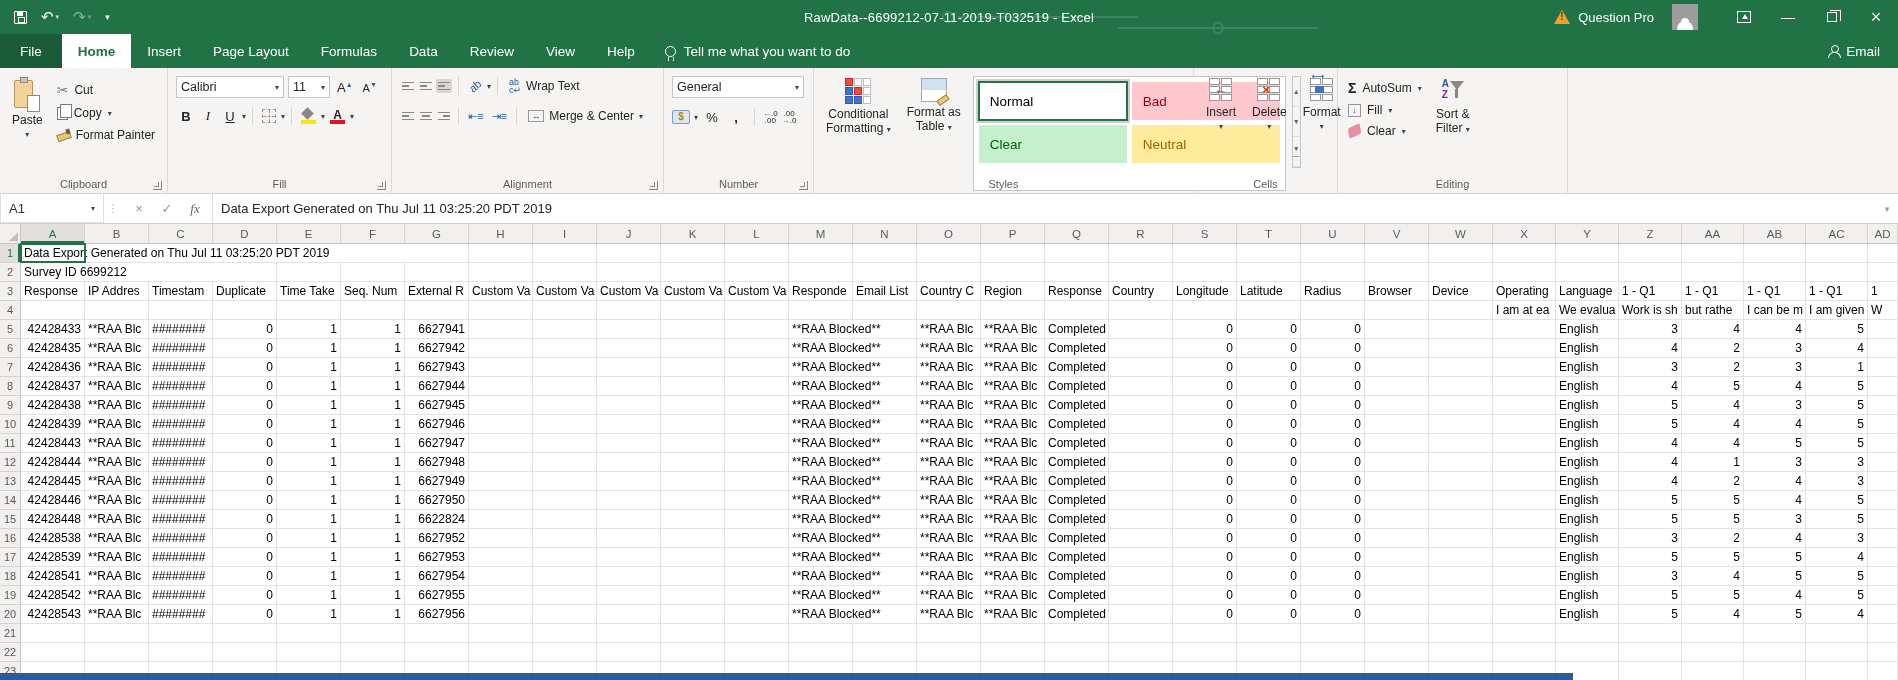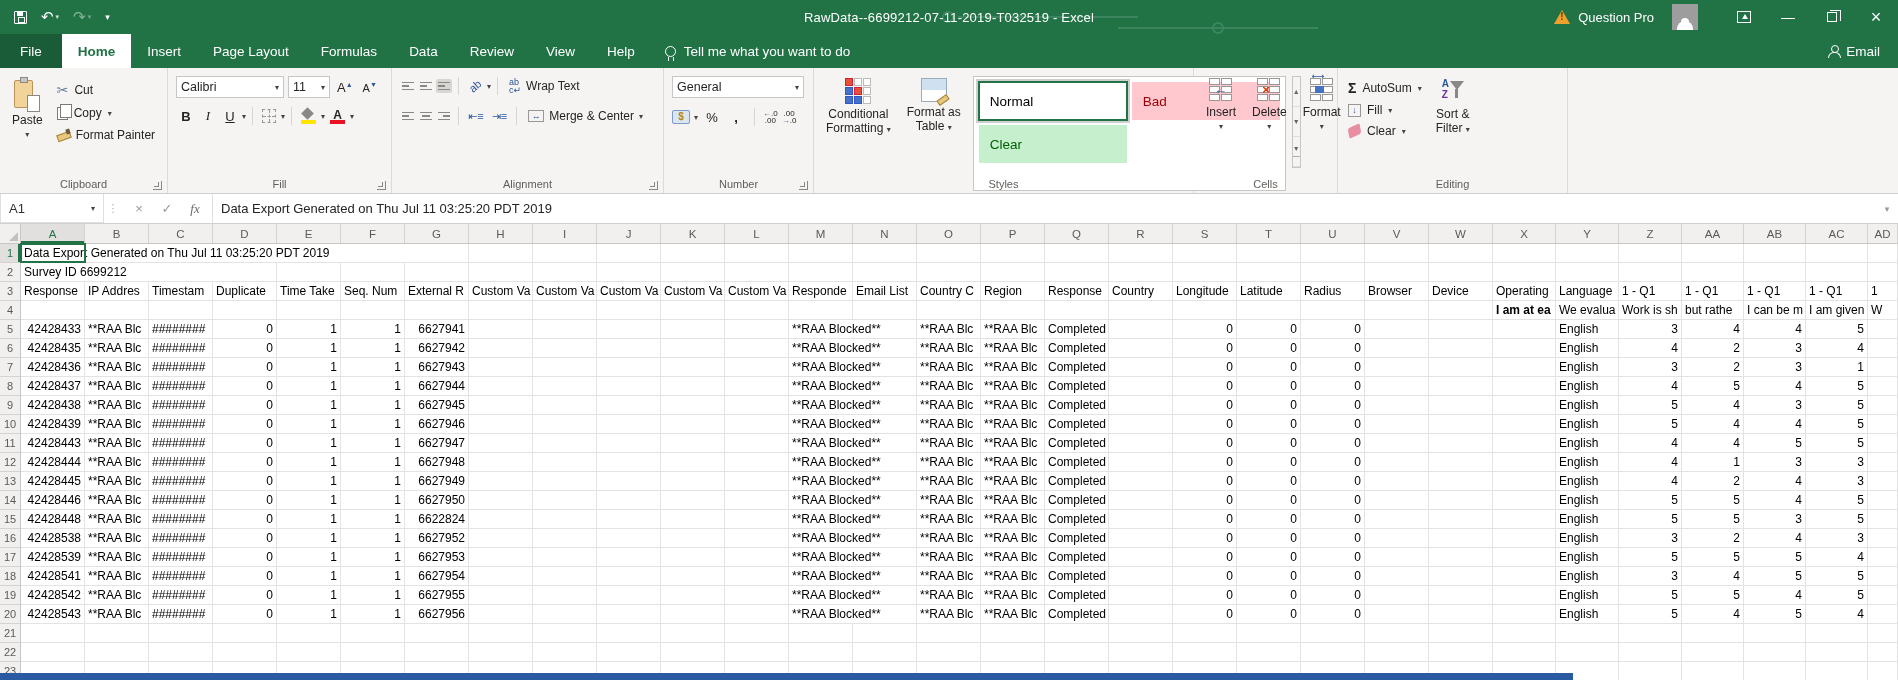--- a/index.html
+++ b/index.html
@@ -406,6 +406,7 @@
             <div class="style-item selected" style="background: rgb(255, 255, 255); color: rgb(0, 0, 0);">Normal</div>
             <div class="style-item" style="background: rgb(255, 199, 206); color: rgb(156, 0, 6);">Bad</div>
             <div class="style-item" style="background: rgb(198, 239, 206); color: rgb(0, 97, 0);">Clear</div>
+            <div class="style-item" style="background: rgb(255, 235, 156); color: rgb(156, 101, 0);">Neutral</div>
           </div>
         <div class="gal-scroll">
           <div>▲</div>

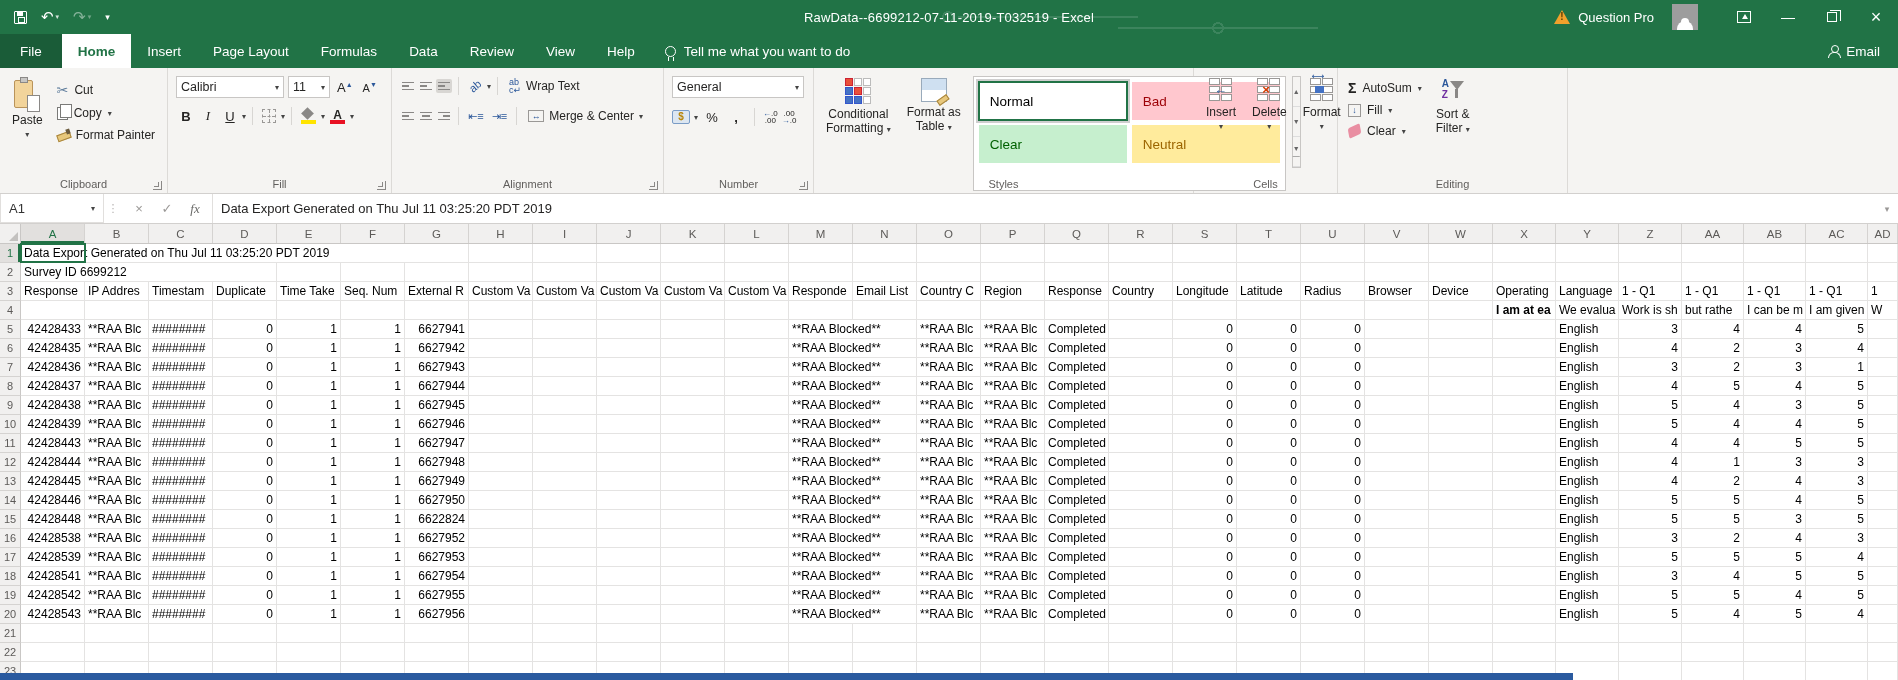--- a/index.html
+++ b/index.html
@@ -662,7 +662,7 @@
           <div class="cell" style="width: 64px;"></div>
           <div class="cell" style="width: 64px;"></div>
           <div class="cell" style="width: 64px;"></div>
-          <div class="cell" style="width: 63px; font-weight: bold;">I am at ea</div>
+          <div class="cell" style="width: 63px;">I am at ea</div>
           <div class="cell" style="width: 63px;">We evalua</div>
           <div class="cell" style="width: 63px;">Work is sh</div>
           <div class="cell" style="width: 62px;">but rathe</div>

